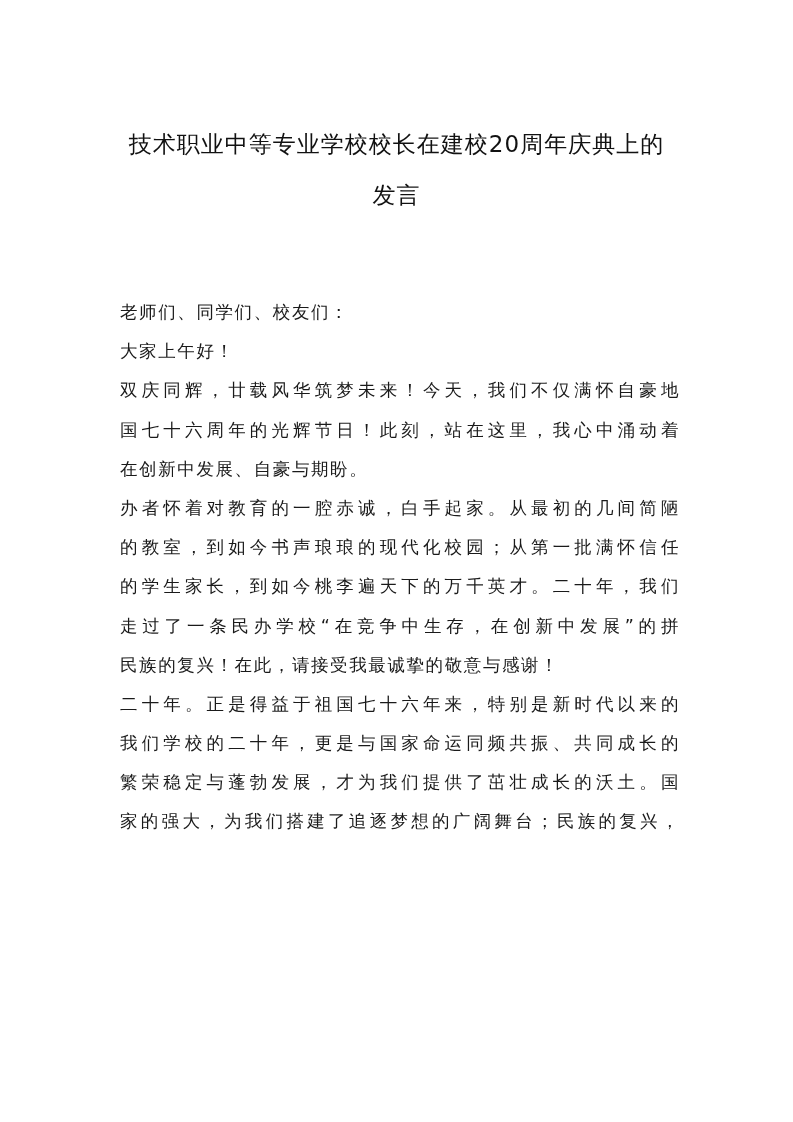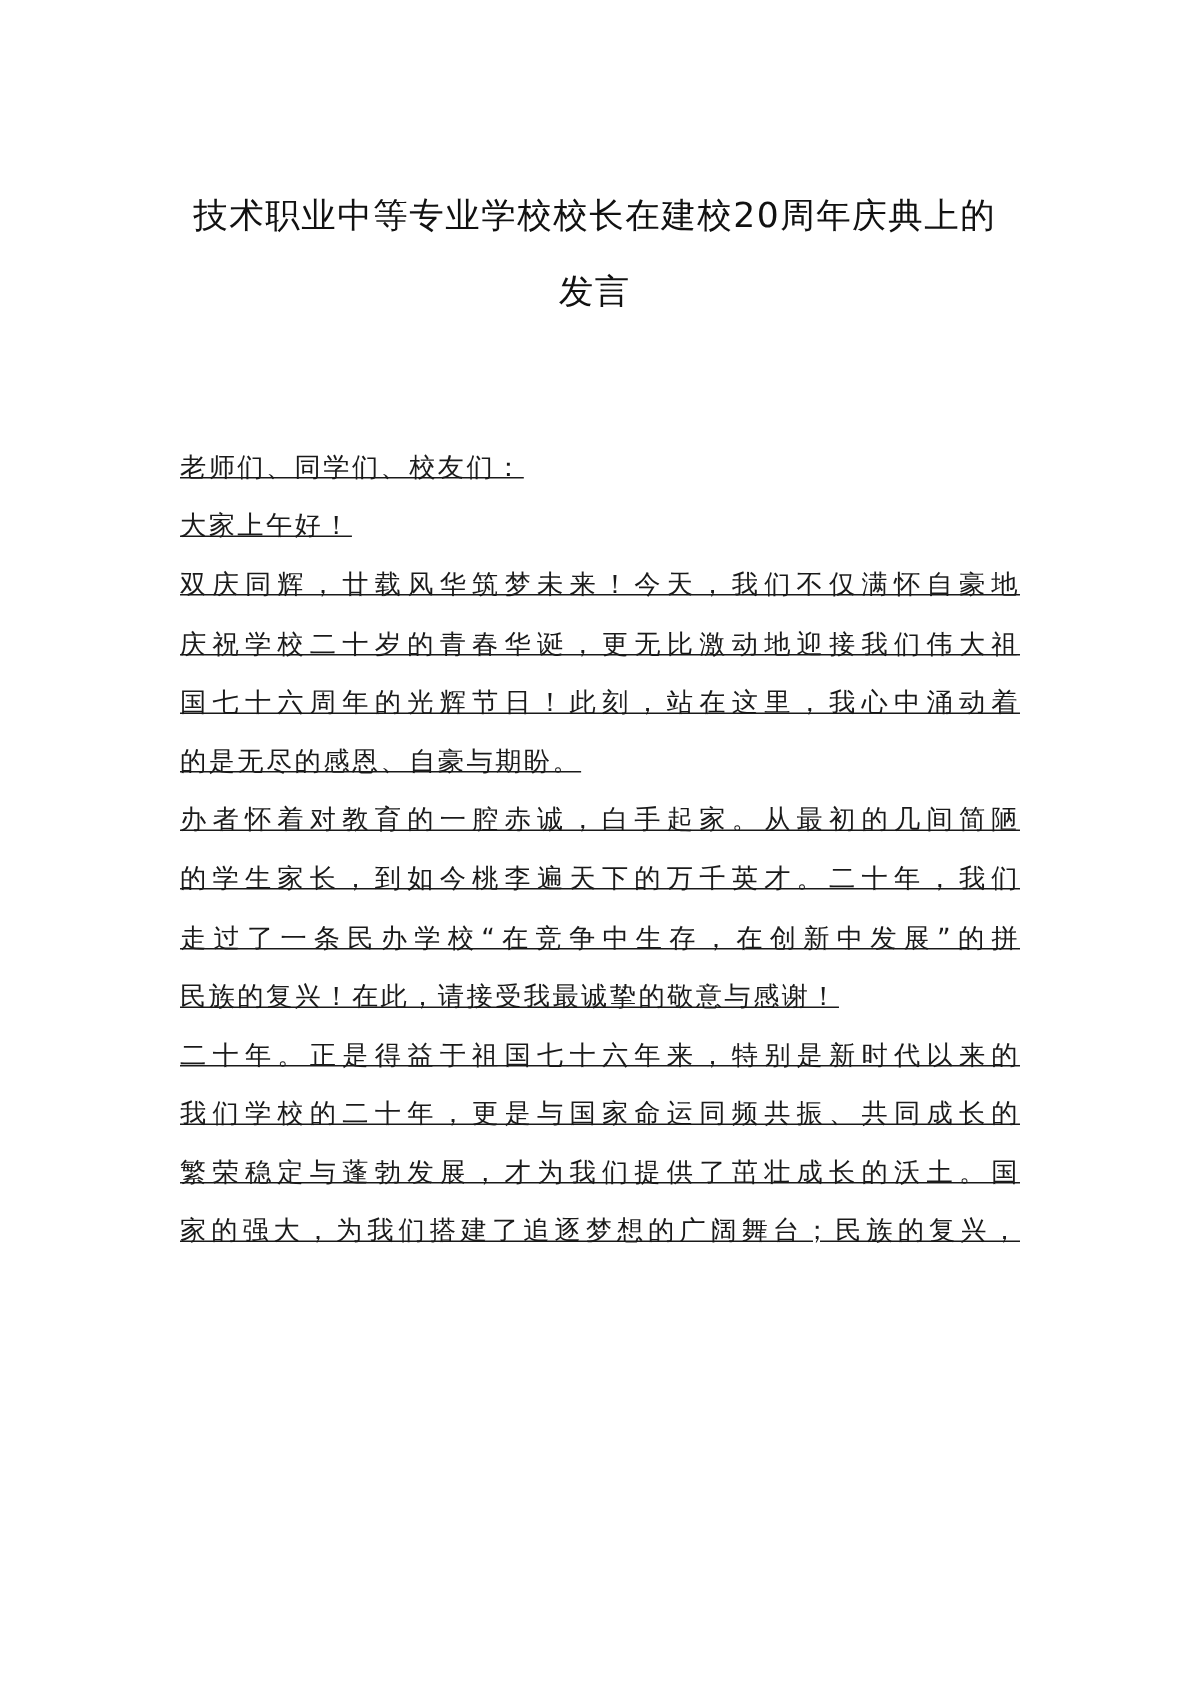--- a/index.html
+++ b/index.html
@@ -21,7 +21,7 @@
       font-size: 17.5px; line-height: 39.2px; letter-spacing: 1.6px;
       color: #1a1a1a; text-align: justify;
     }
-    .line { display: block; white-space: nowrap; height: 39.2px; text-decoration: underline; }
+    .line { display: block; white-space: nowrap; height: 39.2px; }
     .line.just { text-align-last: justify; text-align: justify; white-space: normal; }
   </style>
 </head>

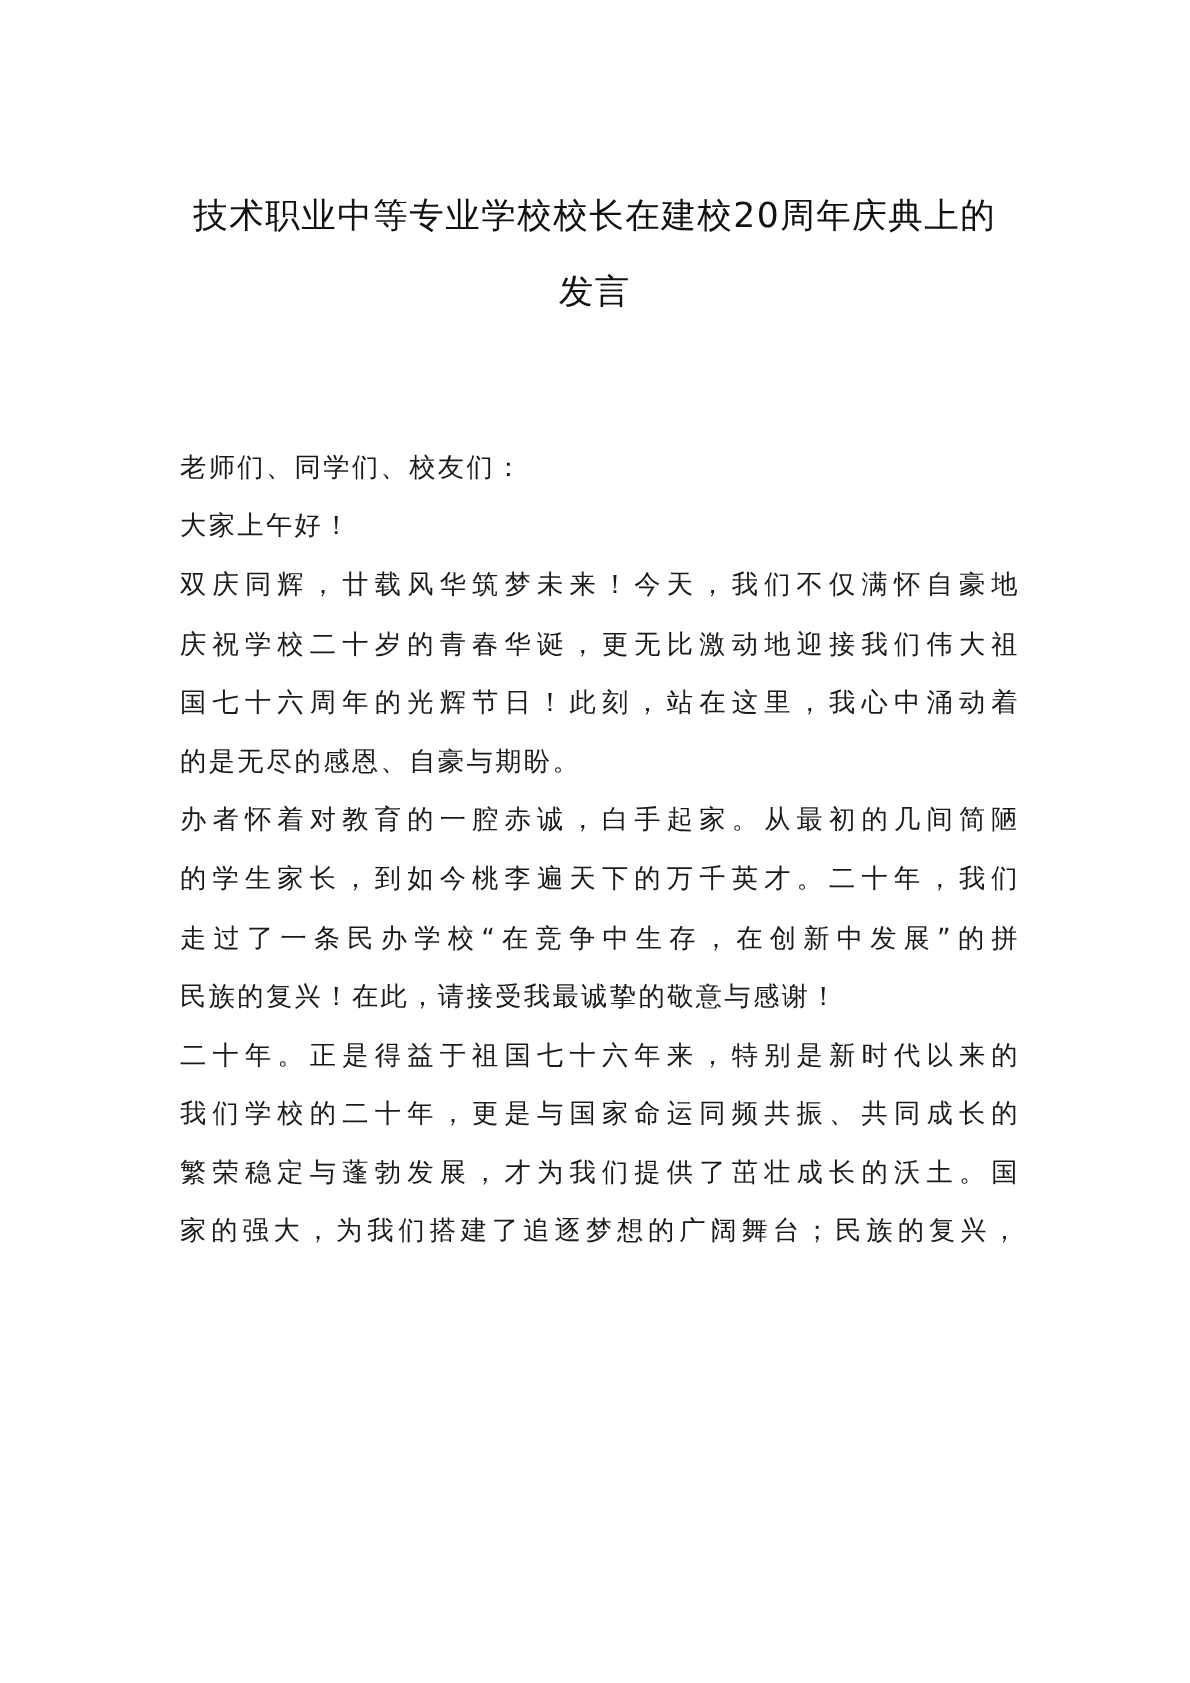--- a/index.html
+++ b/index.html
@@ -35,7 +35,6 @@
     <span class="line">老师们、同学们、校友们：</span>
     <span class="line">大家上午好！</span>
     <span class="line just">双庆同辉，廿载风华筑梦未来！今天，我们不仅满怀自豪地</span>
-    <span class="line just">庆祝学校二十岁的青春华诞，更无比激动地迎接我们伟大祖</span>
     <span class="line just">国七十六周年的光辉节日！此刻，站在这里，我心中涌动着</span>
     <span class="line">的是无尽的感恩、自豪与期盼。</span>
     <span class="line just">办者怀着对教育的一腔赤诚，白手起家。从最初的几间简陋</span>

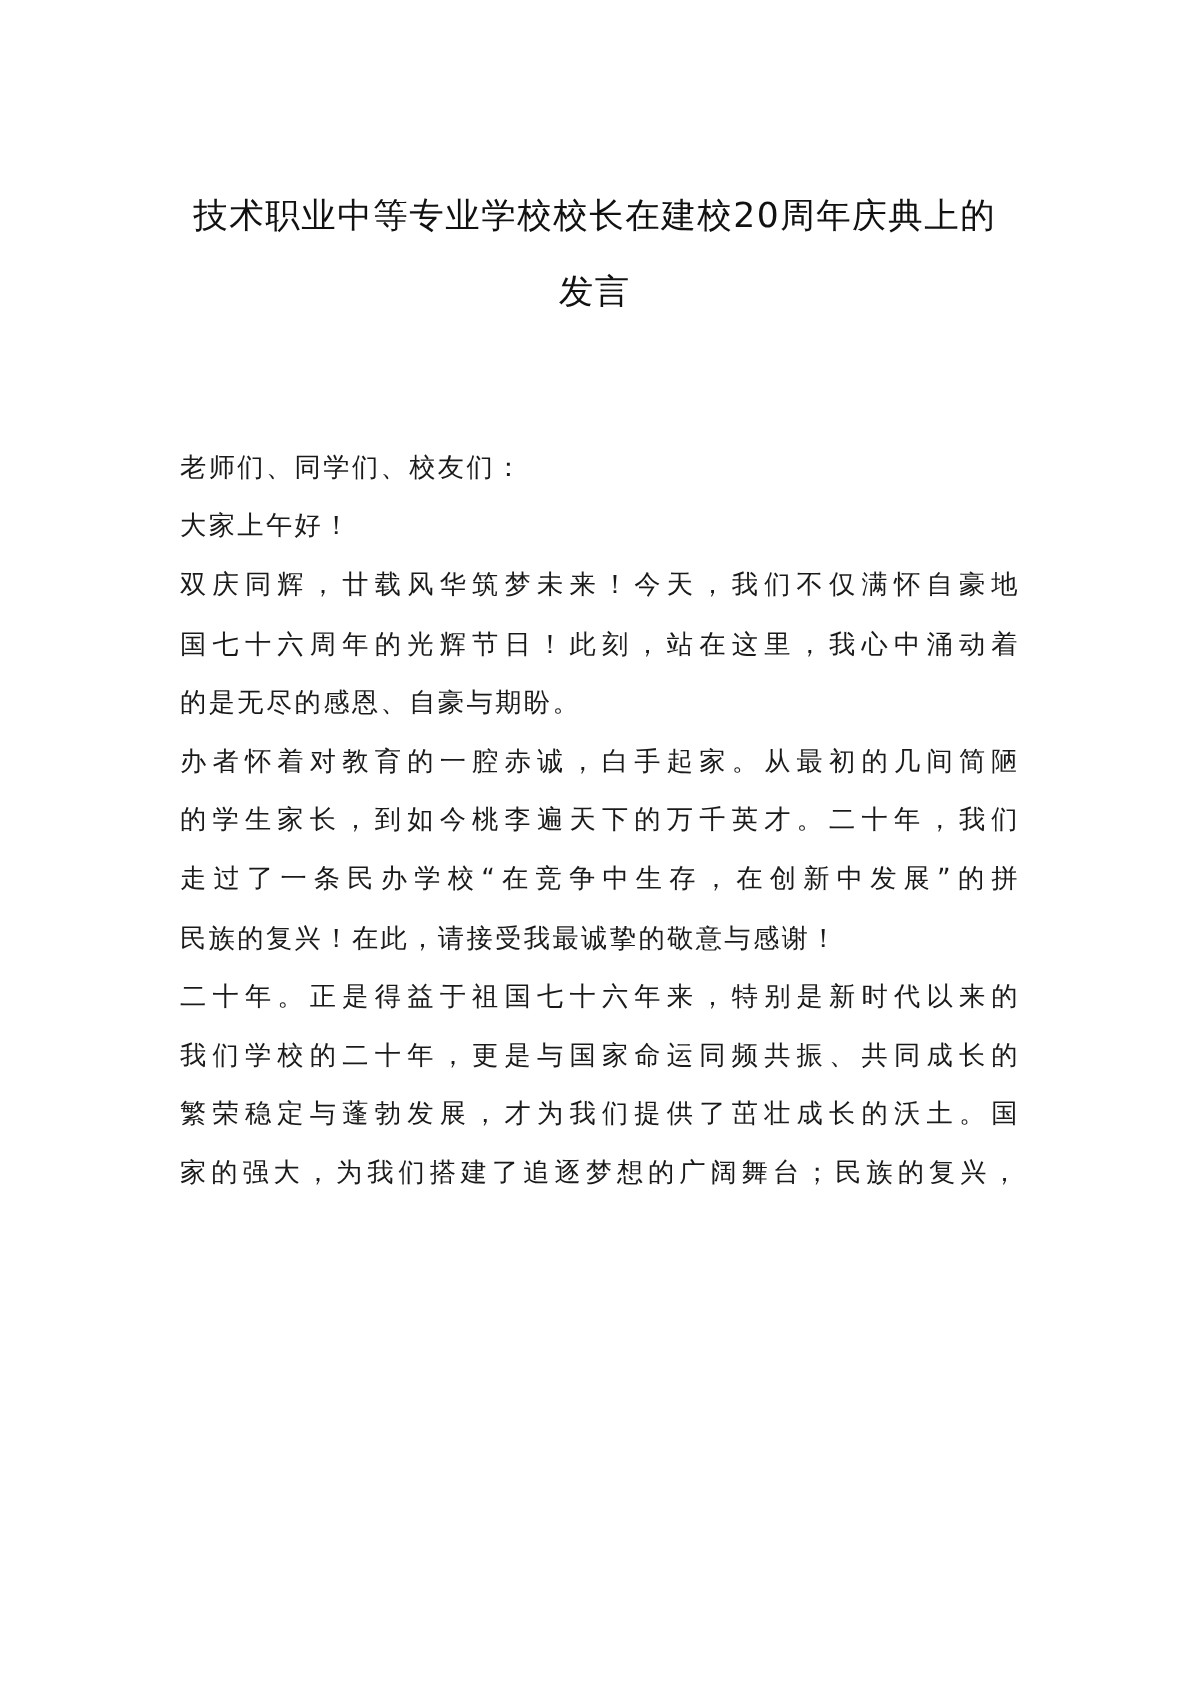--- a/index.html
+++ b/index.html
@@ -36,7 +36,7 @@
     <span class="line">大家上午好！</span>
     <span class="line just">双庆同辉，廿载风华筑梦未来！今天，我们不仅满怀自豪地</span>
     <span class="line just">国七十六周年的光辉节日！此刻，站在这里，我心中涌动着</span>
-    <span class="line">的是无尽的感恩、自豪与期盼。</span>
+    <span class="line">在创新中发展、自豪与期盼。</span>
     <span class="line just">办者怀着对教育的一腔赤诚，白手起家。从最初的几间简陋</span>
     <span class="line just">的学生家长，到如今桃李遍天下的万千英才。二十年，我们</span>
     <span class="line just">走过了一条民办学校“在竞争中生存，在创新中发展”的拼</span>

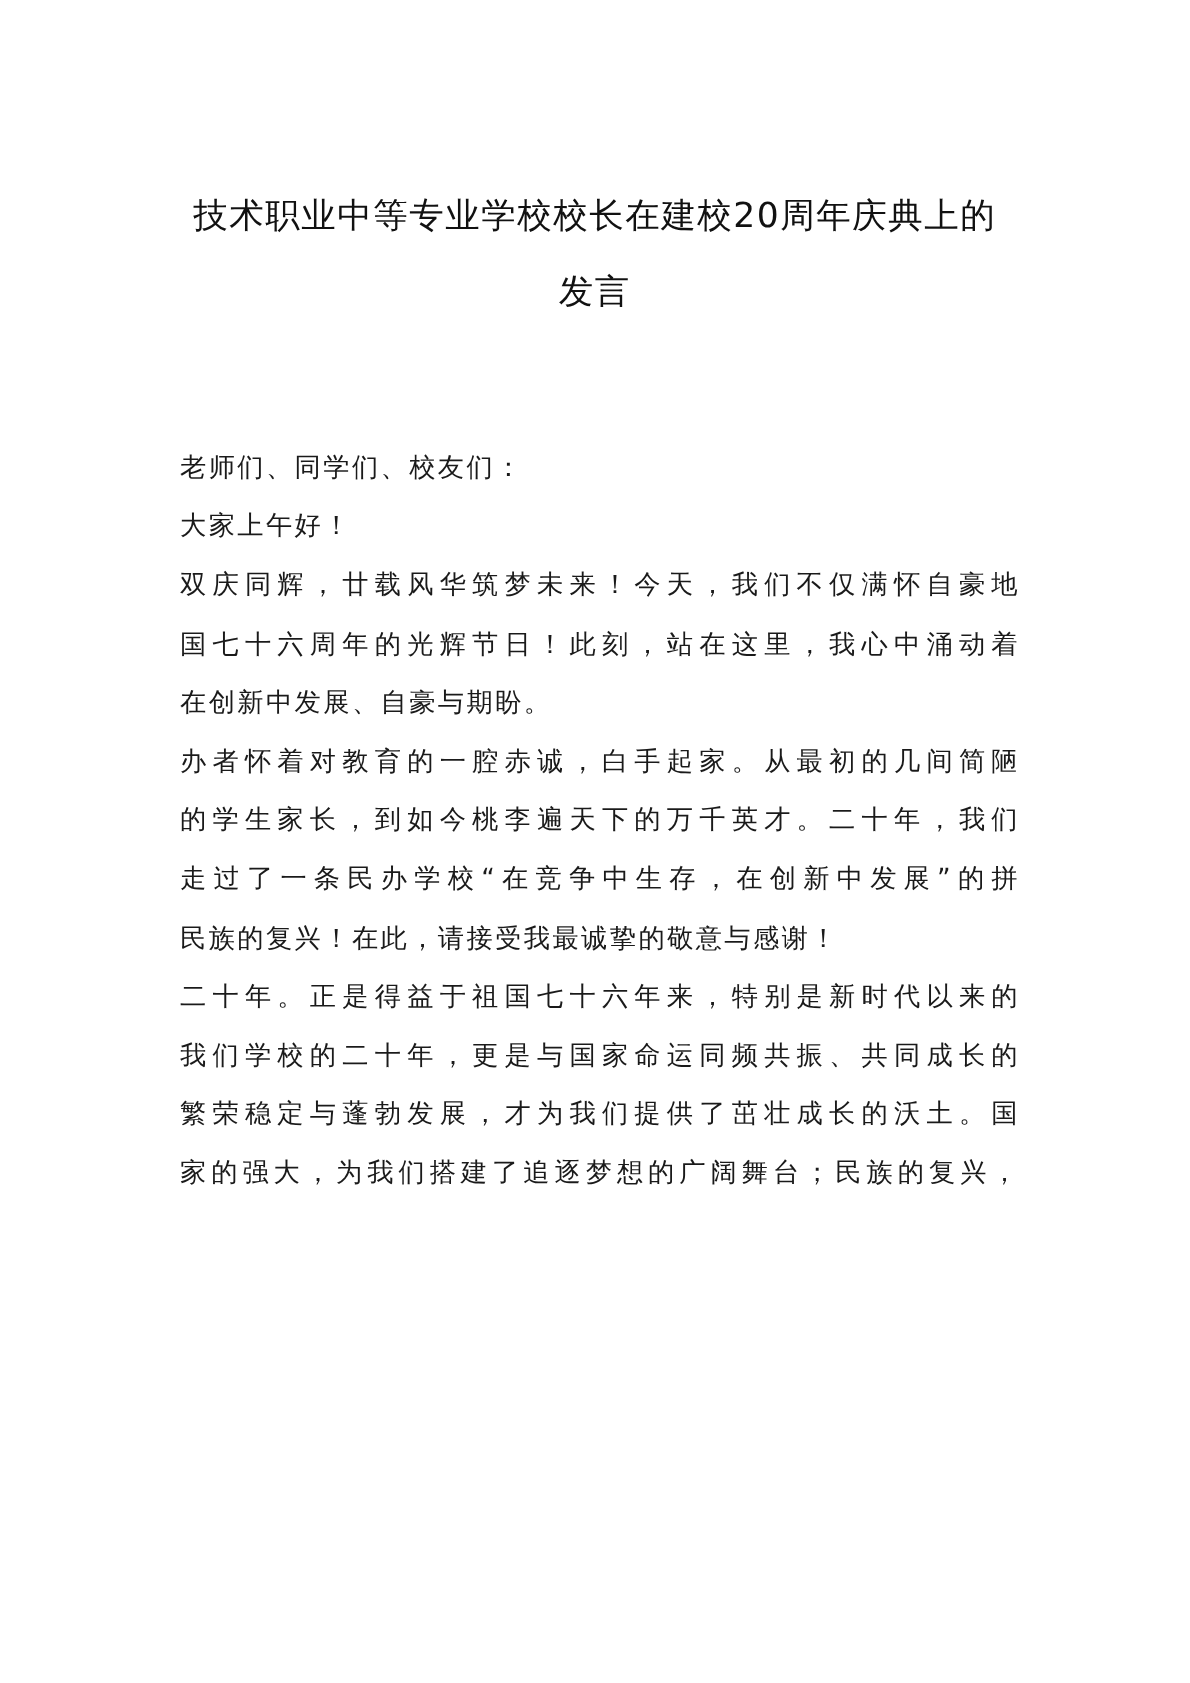--- a/index.html
+++ b/index.html
@@ -38,6 +38,7 @@
     <span class="line just">国七十六周年的光辉节日！此刻，站在这里，我心中涌动着</span>
     <span class="line">在创新中发展、自豪与期盼。</span>
     <span class="line just">办者怀着对教育的一腔赤诚，白手起家。从最初的几间简陋</span>
+    <span class="line just">的教室，到如今书声琅琅的现代化校园；从第一批满怀信任</span>
     <span class="line just">的学生家长，到如今桃李遍天下的万千英才。二十年，我们</span>
     <span class="line just">走过了一条民办学校“在竞争中生存，在创新中发展”的拼</span>
     <span class="line">民族的复兴！在此，请接受我最诚挚的敬意与感谢！</span>

